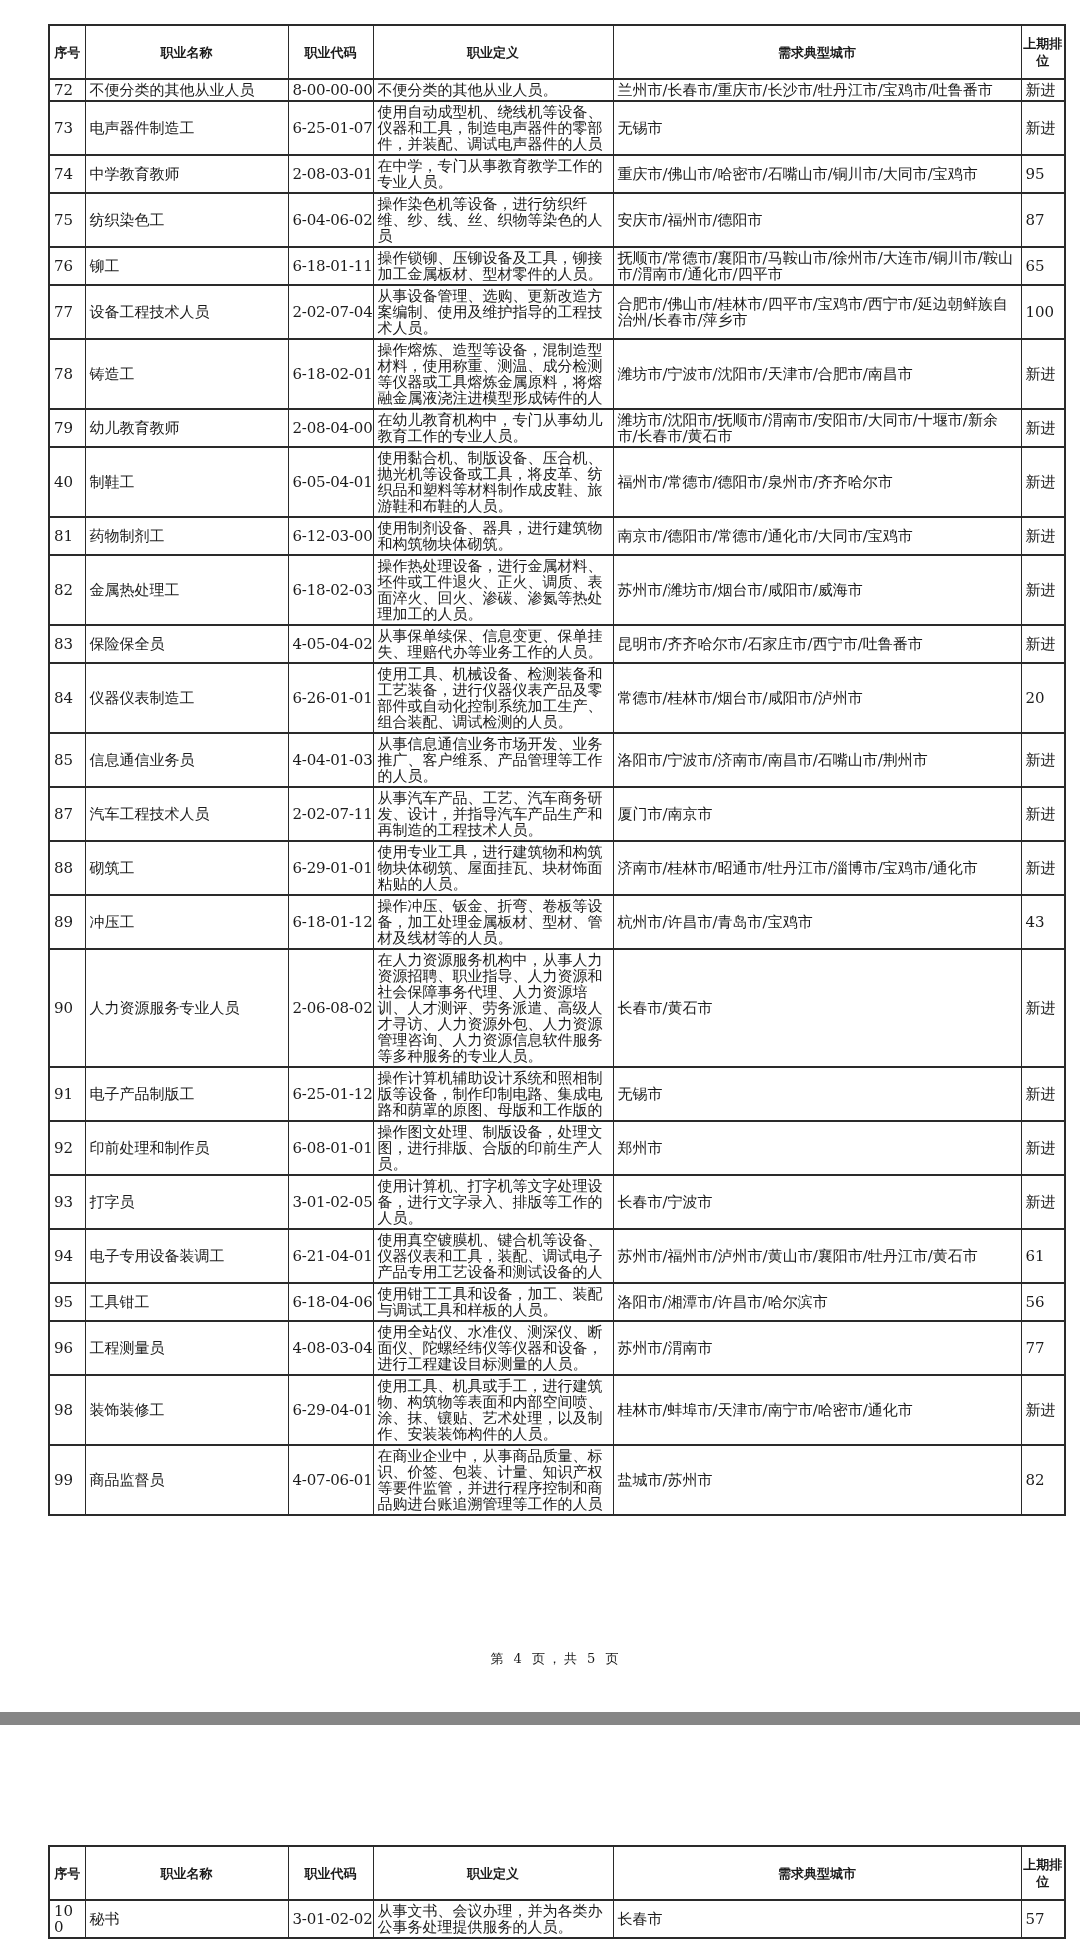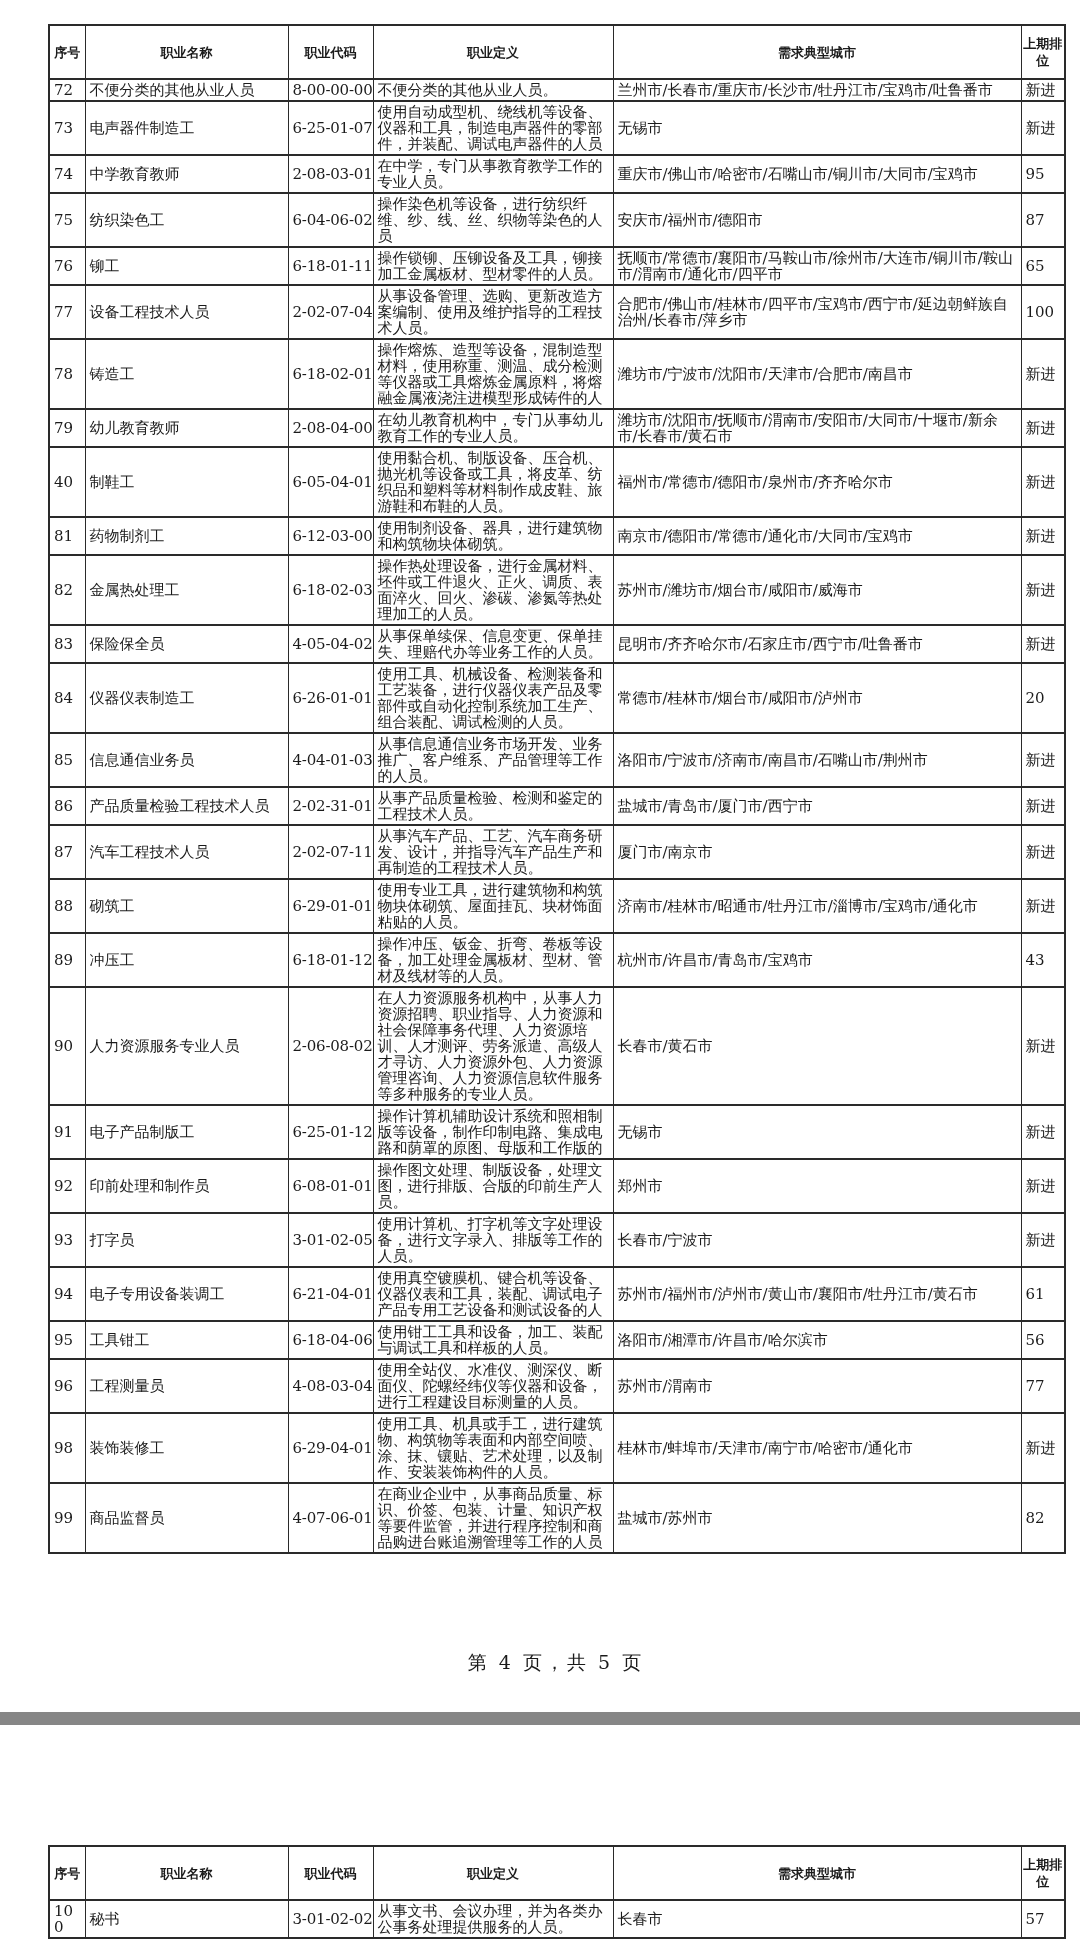--- a/index.html
+++ b/index.html
@@ -177,14 +177,6 @@
           <td class="col-rank">新进</td>
         </tr>
         <tr>
-          <td class="col-no">86</td>
-          <td class="col-name">产品质量检验工程技术人员</td>
-          <td class="col-code">2-02-31-01</td>
-          <td class="col-def">从事产品质量检验、检测和鉴定的工程技术人员。</td>
-          <td class="col-cities">盐城市/青岛市/厦门市/西宁市</td>
-          <td class="col-rank">新进</td>
-        </tr>
-        <tr>
           <td class="col-no">87</td>
           <td class="col-name">汽车工程技术人员</td>
           <td class="col-code">2-02-07-11</td>

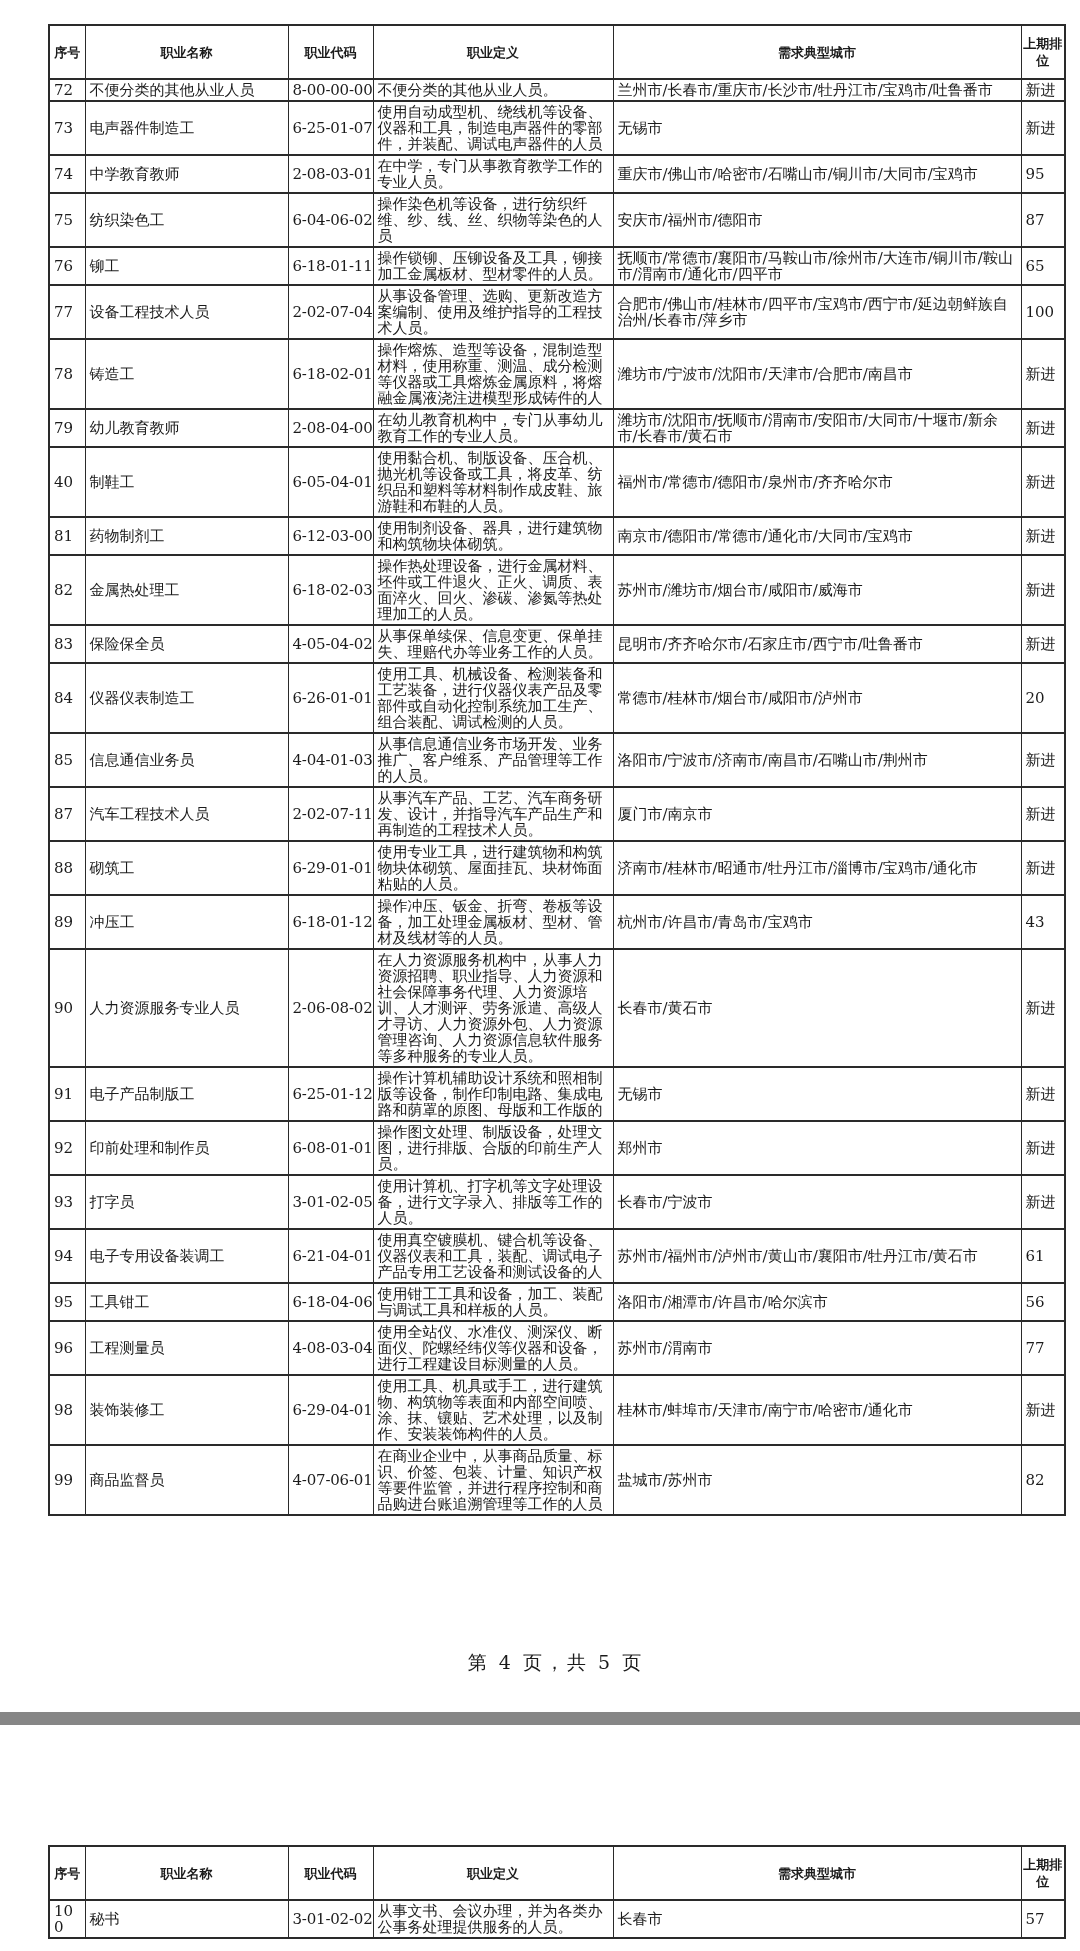--- a/index.html
+++ b/index.html
@@ -33,7 +33,7 @@
   td.col-rank{text-align:left;padding:2px 1px;}
   .footer{
     position:absolute;left:48px;width:1016px;top:1650px;
-    text-align:center;font-size:19px;letter-spacing:3px;
+    text-align:center;font-size:13px;letter-spacing:3px;
   }
   .page-divider{
     position:absolute;left:0;top:1712px;width:1080px;height:13px;

